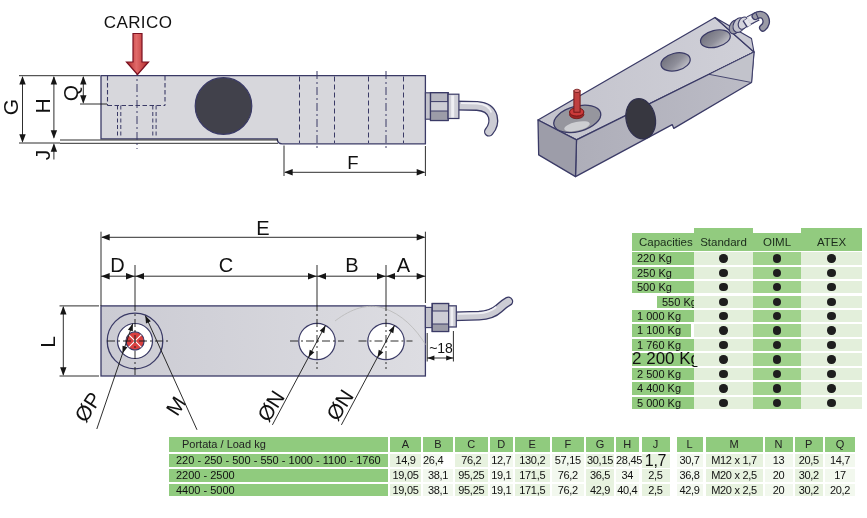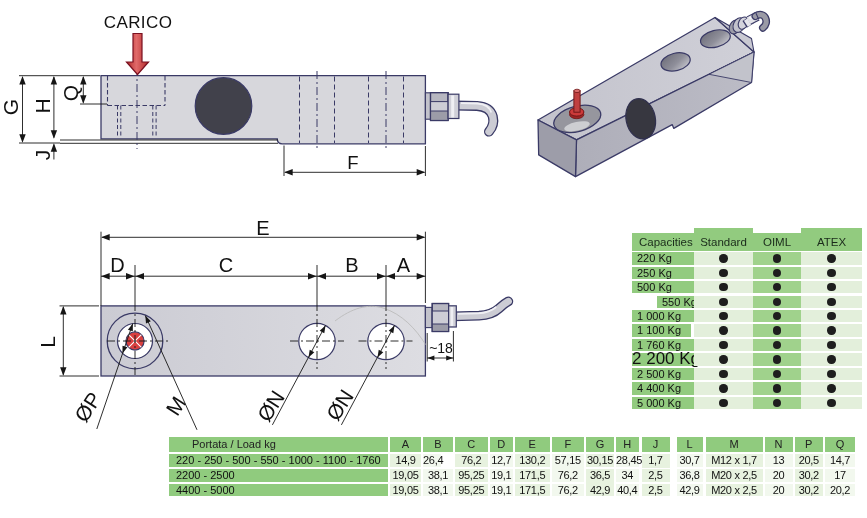--- a/index.html
+++ b/index.html
@@ -273,7 +273,7 @@
 <div style="position:absolute;left:719.3px;top:398.7px;width:8.4px;height:8.4px;border-radius:50%;background:#1e1e1e"></div>
 <div style="position:absolute;left:772.8px;top:398.7px;width:8.4px;height:8.4px;border-radius:50%;background:#1e1e1e"></div>
 <div style="position:absolute;left:827.3px;top:398.7px;width:8.4px;height:8.4px;border-radius:50%;background:#1e1e1e"></div>
-<div style="position:absolute;left:169px;top:437.3px;width:219px;height:15.1px;background:#90cb7e;font-size:11px;line-height:14.8px;color:#222;padding-left:23px;box-sizing:border-box">Portata / Load kg</div>
+<div style="position:absolute;left:169px;top:437.3px;width:219px;height:15.1px;background:#90cb7e;font-size:11px;line-height:14.8px;color:#222;padding-left:13px;box-sizing:border-box">Portata / Load kg</div>
 <div style="position:absolute;left:390px;top:437.3px;width:31px;height:15.1px;background:#90cb7e;font-size:11px;line-height:14.8px;color:#222;text-align:center">A</div>
 <div style="position:absolute;left:423px;top:437.3px;width:30px;height:15.1px;background:#90cb7e;font-size:11px;line-height:14.8px;color:#222;text-align:center">B</div>
 <div style="position:absolute;left:455px;top:437.3px;width:32.5px;height:15.1px;background:#90cb7e;font-size:11px;line-height:14.8px;color:#222;text-align:center">C</div>

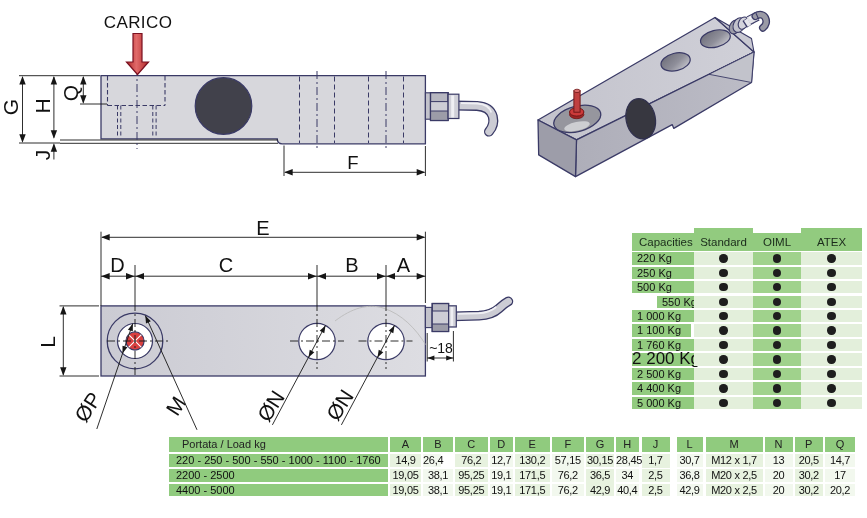--- a/index.html
+++ b/index.html
@@ -297,7 +297,7 @@
 <div style="position:absolute;left:551.5px;top:454.3px;width:32.5px;height:28px;background:#f2f8ee;font-size:11px;letter-spacing:-0.3px;line-height:13px;color:#111;text-align:center;white-space:nowrap">57,15</div>
 <div style="position:absolute;left:586px;top:454.3px;width:28px;height:12.6px;background:#e7f2df;font-size:11px;letter-spacing:-0.3px;line-height:13px;color:#111;text-align:center;white-space:nowrap">30,15</div>
 <div style="position:absolute;left:616px;top:454.3px;width:22.5px;height:12.6px;background:#f2f8ee;font-size:11px;letter-spacing:-0.3px;line-height:13px;color:#111;text-align:center;white-space:nowrap">28,45</div>
-<div style="position:absolute;left:641.5px;top:454.3px;width:28px;height:14px;background:#e7f2df;font-size:11px;letter-spacing:-0.3px;line-height:13px;color:#111;text-align:center;white-space:nowrap">1,7</div>
+<div style="position:absolute;left:641.5px;top:454.3px;width:28px;height:14px;background:#e7f2df;font-size:16px;letter-spacing:-0.3px;line-height:13px;color:#111;text-align:center;white-space:nowrap">1,7</div>
 <div style="position:absolute;left:676.5px;top:454.3px;width:26px;height:12.6px;background:#f2f8ee;font-size:11px;letter-spacing:-0.3px;line-height:13px;color:#111;text-align:center;white-space:nowrap">30,7</div>
 <div style="position:absolute;left:705.5px;top:454.3px;width:57px;height:12.6px;background:#e7f2df;font-size:11px;letter-spacing:-0.3px;line-height:13px;color:#111;text-align:center;white-space:nowrap">M12 x 1,7</div>
 <div style="position:absolute;left:764.5px;top:454.3px;width:28px;height:12.6px;background:#f2f8ee;font-size:11px;letter-spacing:-0.3px;line-height:13px;color:#111;text-align:center;white-space:nowrap">13</div>

